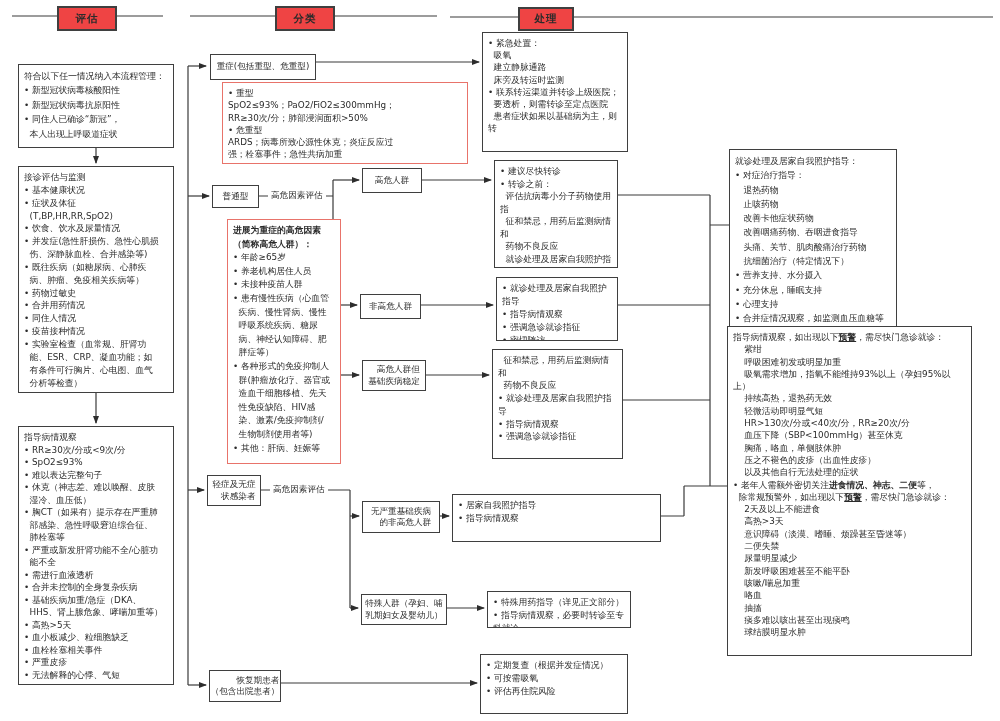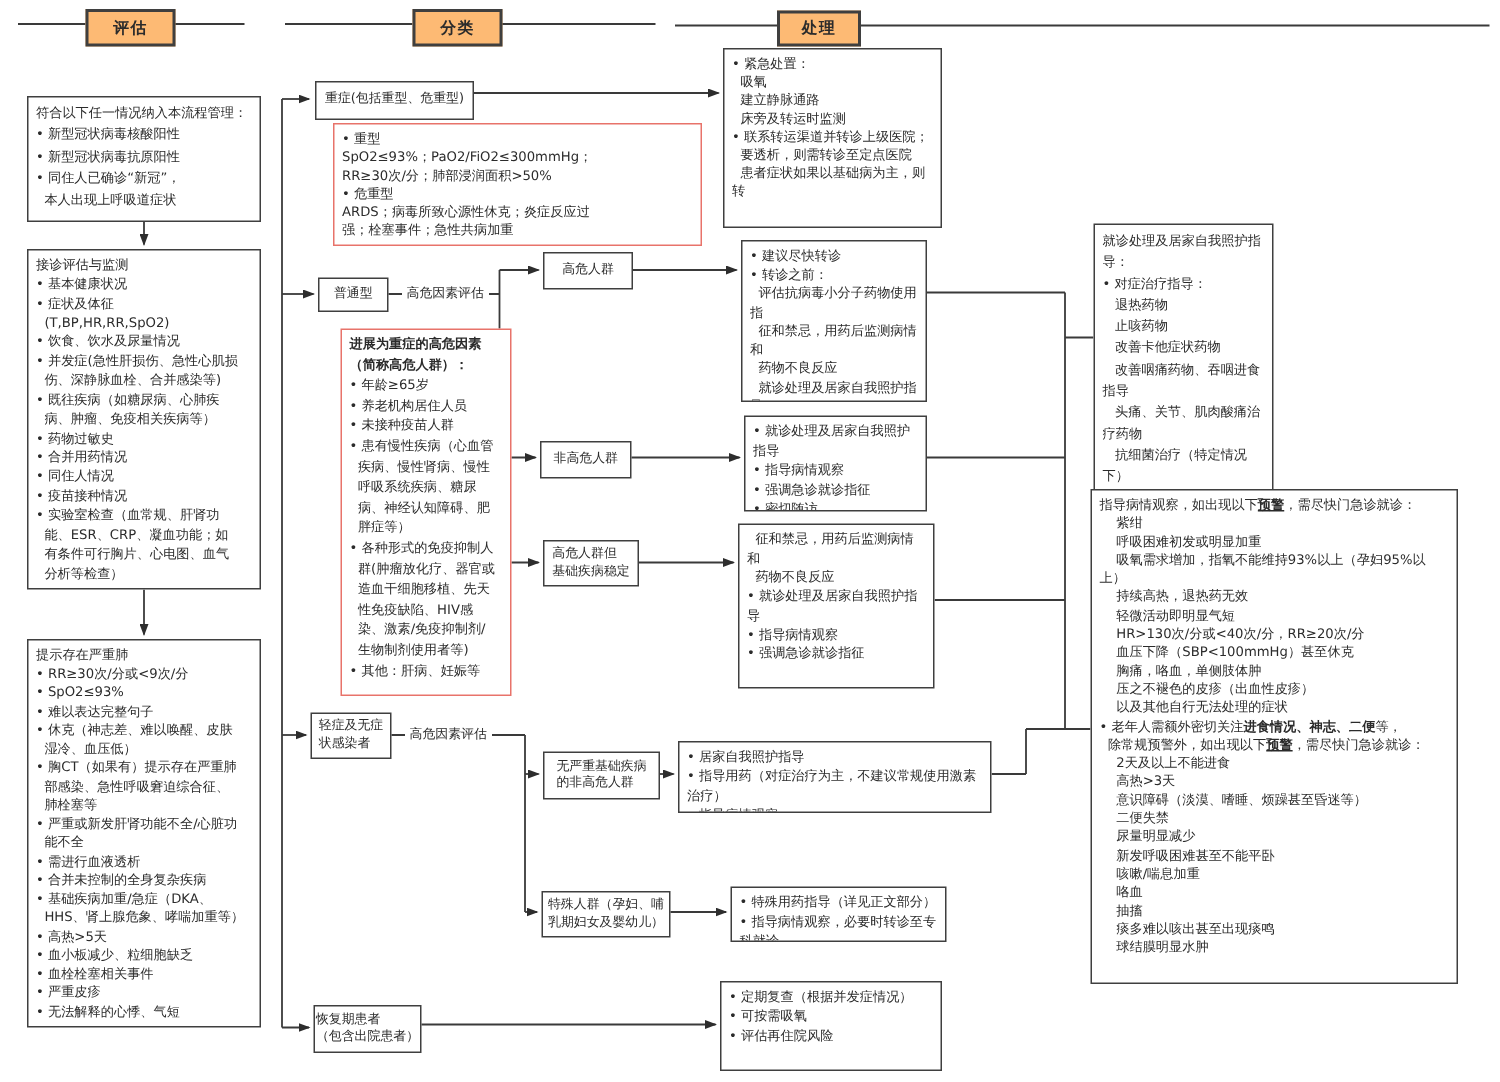--- a/index.html
+++ b/index.html
@@ -9,7 +9,7 @@
   }
   svg.wires{position:absolute;left:0;top:0;z-index:1;}
   .hdr{
-    position:absolute;z-index:2;background:#fdba74;border:2px solid var(--bd,#3f3f3f);
+    position:absolute;z-index:2;background:#ef4444;border:2px solid var(--bd,#3f3f3f);
     display:flex;align-items:center;justify-content:center;
     font-size:10.5px;font-weight:bold;letter-spacing:1px;
   }

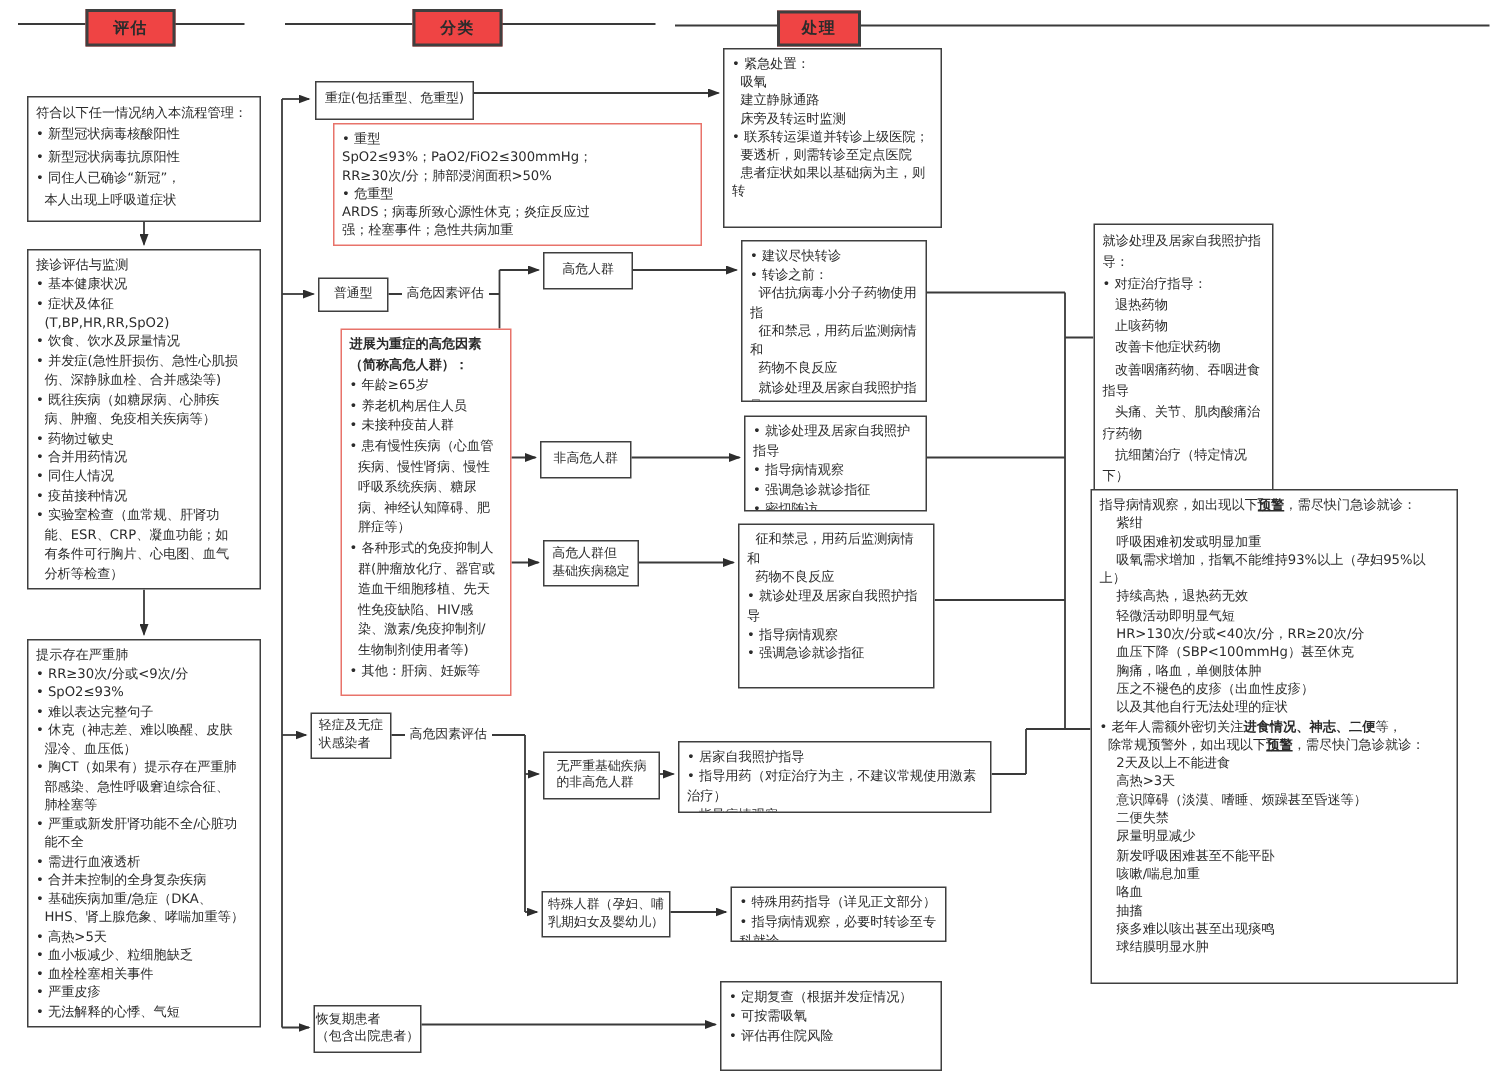--- a/index.html
+++ b/index.html
@@ -15,7 +15,7 @@
   }
   .cbox{
     position:absolute;z-index:2;background:#fff;border:1.7px solid var(--bd,#3f3f3f);
-    display:flex;align-items:center;justify-content:center;text-align:left;
+    display:flex;align-items:center;justify-content:center;text-align:right;
     font-size:8.6px;line-height:11.5px;white-space:pre-line;overflow:hidden;
   }
   .tbox{

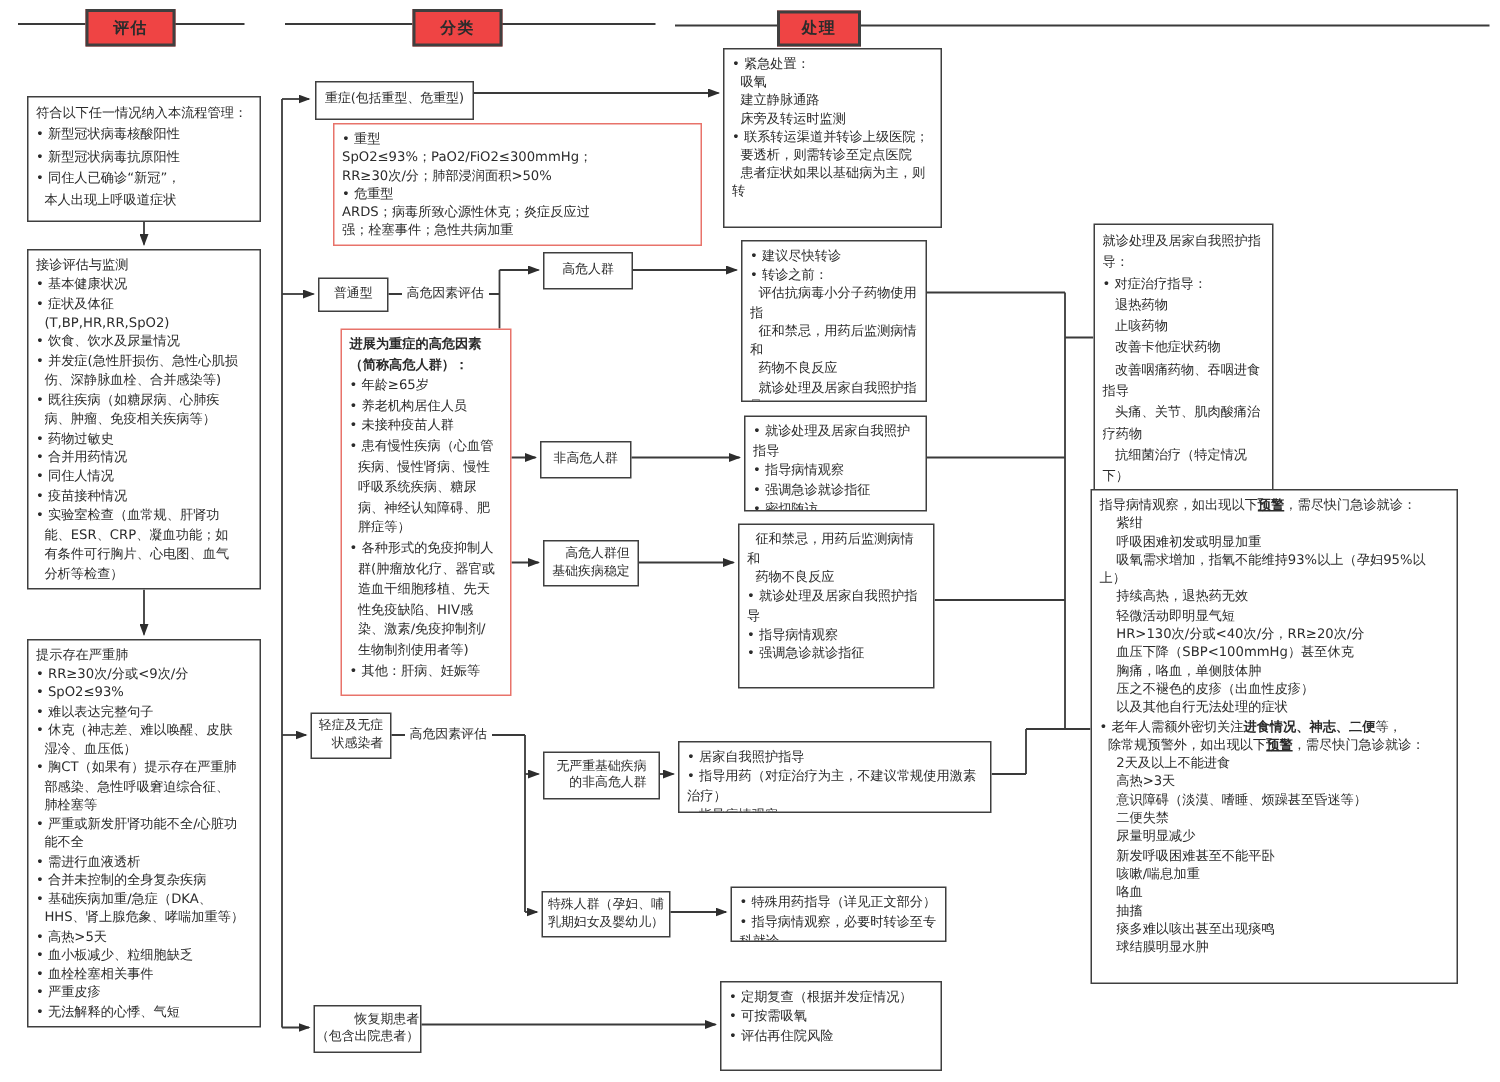--- a/index.html
+++ b/index.html
@@ -215,7 +215,7 @@
       <div class="ln">• 评估再住院风险</div>
     </div>
 
-  <div class="tbox thin" style="left:729px;top:149px;width:120px;height:184px;line-height:14.3px">
+  <div class="tbox thin" style="left:729px;top:149px;width:168px;height:184px;line-height:14.3px">
       <div class="ln">就诊处理及居家自我照护指导：</div>
       <div class="ln">• 对症治疗指导：</div>
       <div class="ln">   退热药物</div>

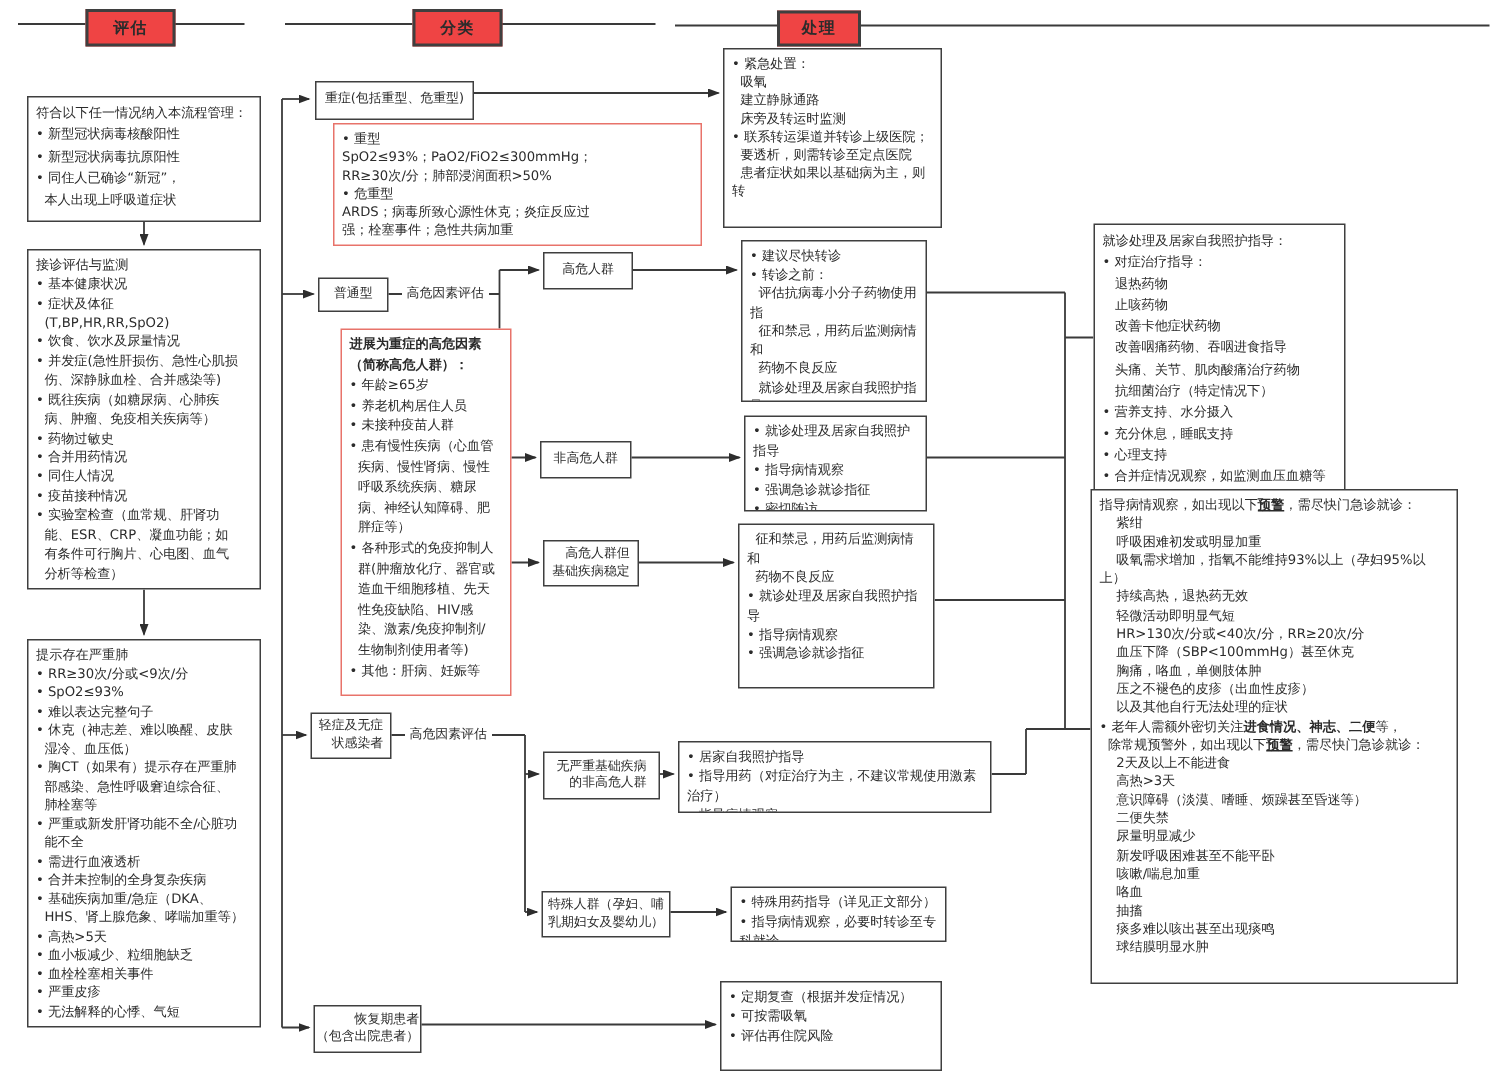--- a/index.html
+++ b/index.html
@@ -104,7 +104,7 @@
       <div class="ln">  分析等检查）</div>
     </div>
   <div class="tbox" style="left:18px;top:426px;width:156px;height:259px;line-height:12.5px">
-      <div class="ln">提示存在严重肺</div>
+      <div class="ln">指导病情观察</div>
       <div class="ln">• RR≥30次/分或&lt;9次/分</div>
       <div class="ln">• SpO2≤93%</div>
       <div class="ln">• 难以表达完整句子</div>

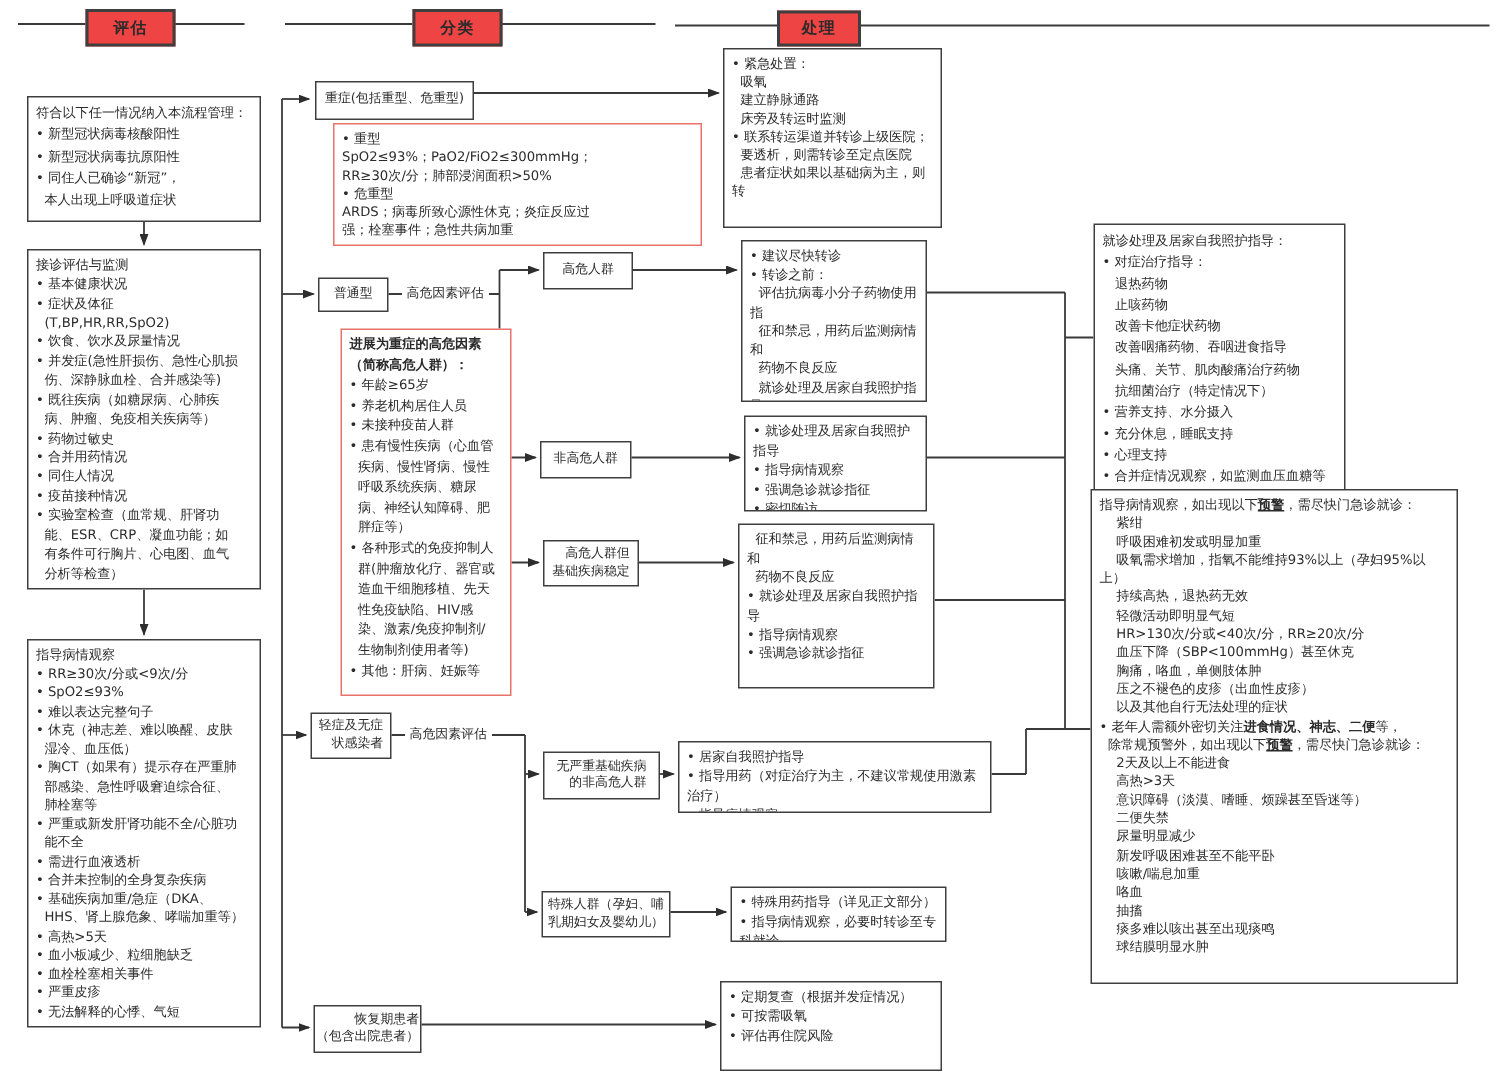--- a/index.html
+++ b/index.html
@@ -202,7 +202,6 @@
     </div>
   <div class="tbox thin" style="left:452px;top:494px;width:209px;height:48px;line-height:13px">
       <div class="ln">• 居家自我照护指导</div>
-      <div class="ln">• 指导用药（对症治疗为主，不建议常规使用激素治疗）</div>
       <div class="ln">• 指导病情观察</div>
     </div>
   <div class="tbox" style="left:487px;top:591px;width:144px;height:37px;line-height:13px">

